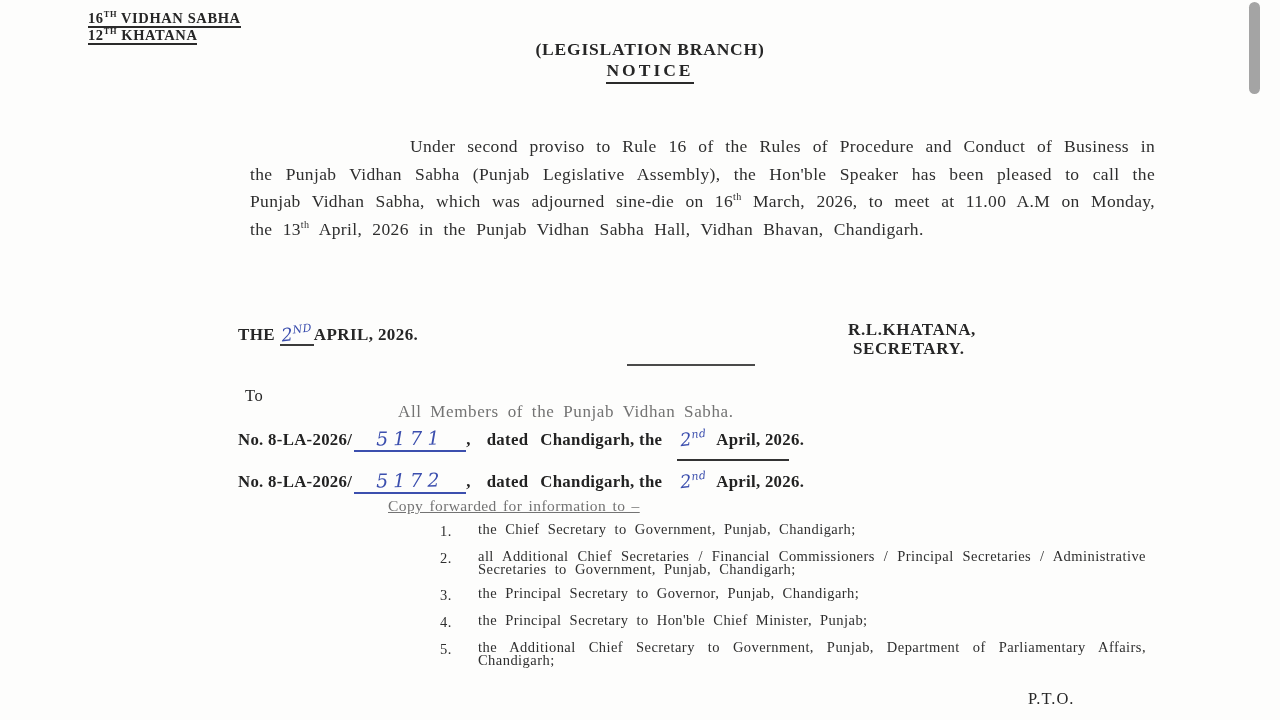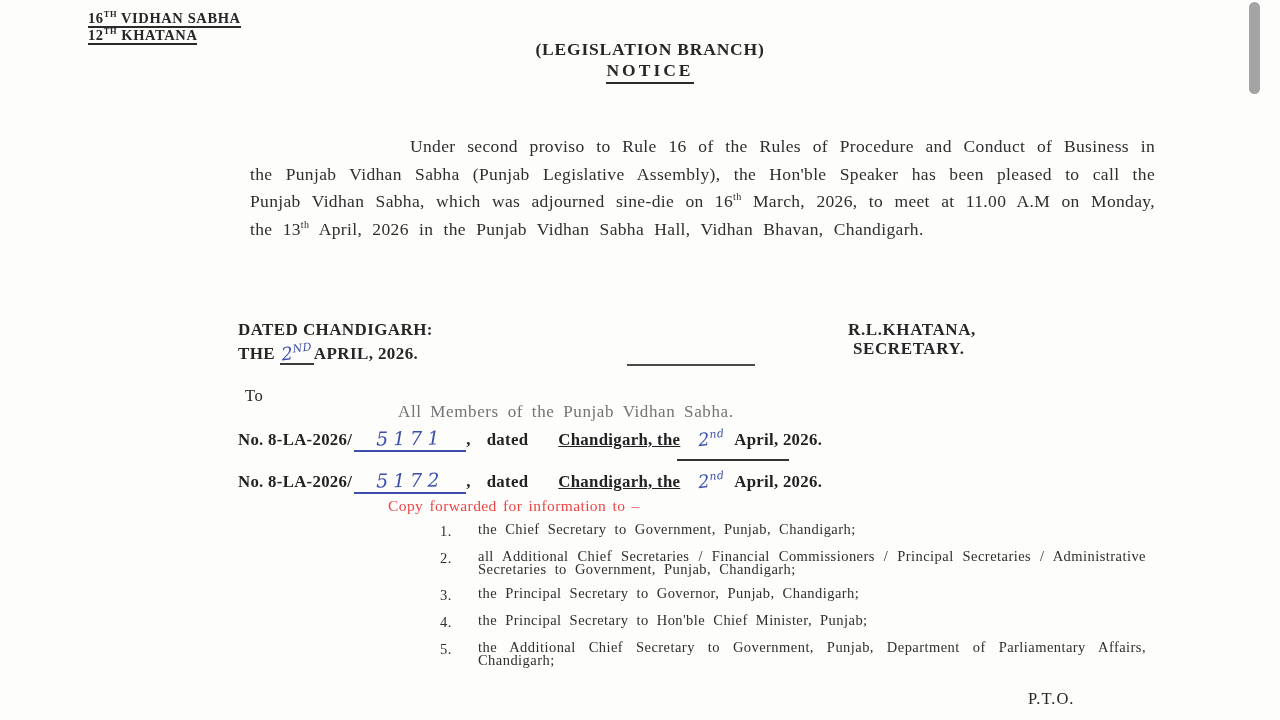--- a/index.html
+++ b/index.html
@@ -99,7 +99,6 @@
 </div>
 
 <div class="abs dated">
-  <div>DATED CHANDIGARH:</div>
   <div>
     <span>THE</span>
     <span class="day-blank"><span class="hw hw-day"><span>2</span><sup>ND</sup></span></span><span>APRIL, 2026.</span>

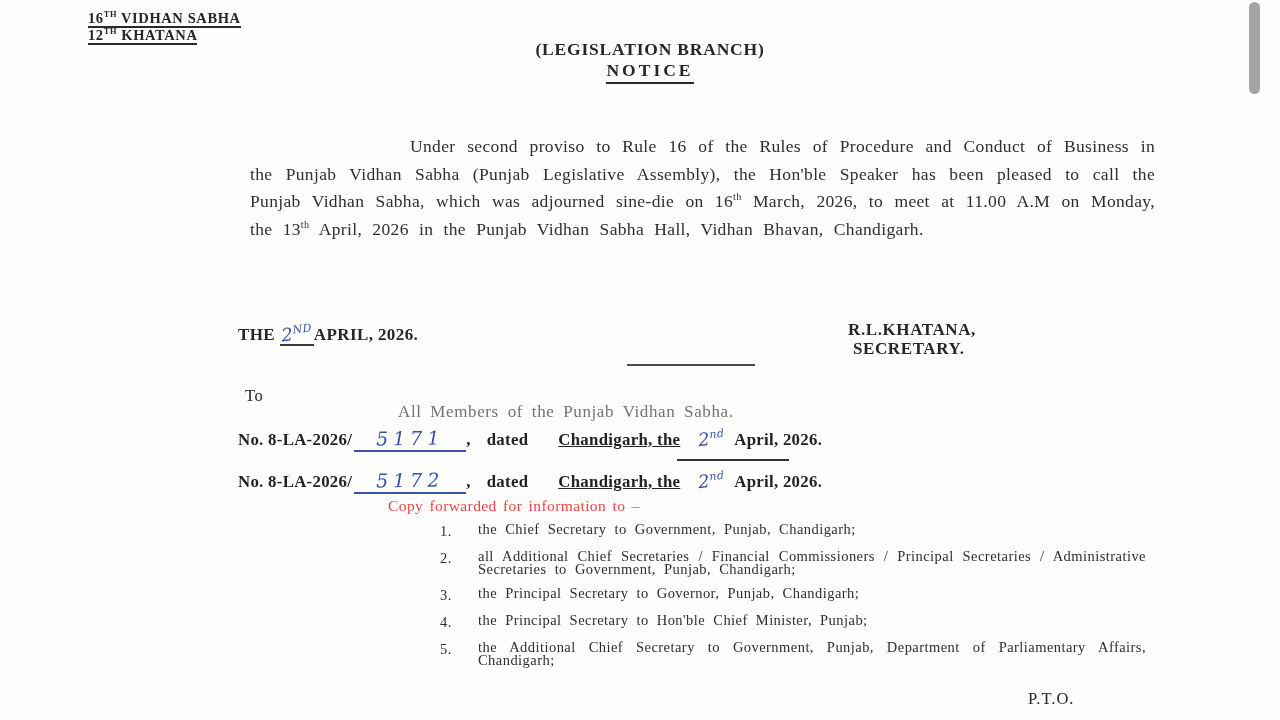--- a/index.html
+++ b/index.html
@@ -59,7 +59,7 @@
   .hw-day { font-size:18px; display:inline-block; transform:rotate(-6deg); }
   .hw-day sup { font-size:11px; vertical-align:super; letter-spacing:0.5px; }
   .g-dated { margin-left:16px; }
-  .g-place { margin-left:30px;text-decoration:underline; }
+  .g-place { margin-left:12px; }
   .g-day { margin-left:18px; }
   .g-suffix { margin-left:9px; }
 

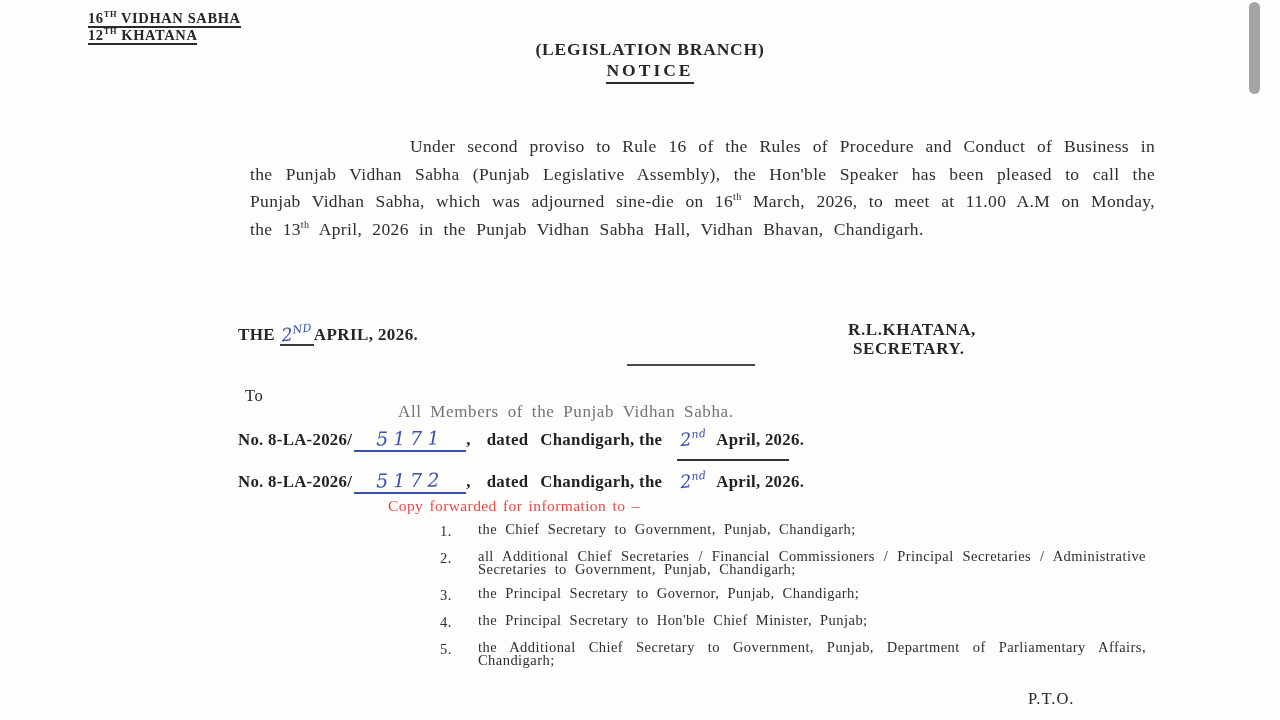--- a/index.html
+++ b/index.html
@@ -66,7 +66,7 @@
   .dated .day-blank { display:inline-block; min-width:34px; text-align:center; border-bottom:2px solid #3b3b3b; }
 
   
-  .copy-head { left:388px; top:497px; font-size:15.5px; letter-spacing:0.4px; word-spacing:2px; color:#ef4444; }
+  .copy-head { left:388px; top:497px; font-size:15.5px; letter-spacing:0.4px; word-spacing:2px; color:#737373;text-decoration:underline; }
   .copy-list { left:440px; top:523px; width:706px; font-size:14.5px; color:#2e2e2e; }
   .copy-item { display:flex; margin-bottom:10px; }
   .copy-item .num { width:38px; flex:0 0 38px; letter-spacing:0.5px; }

